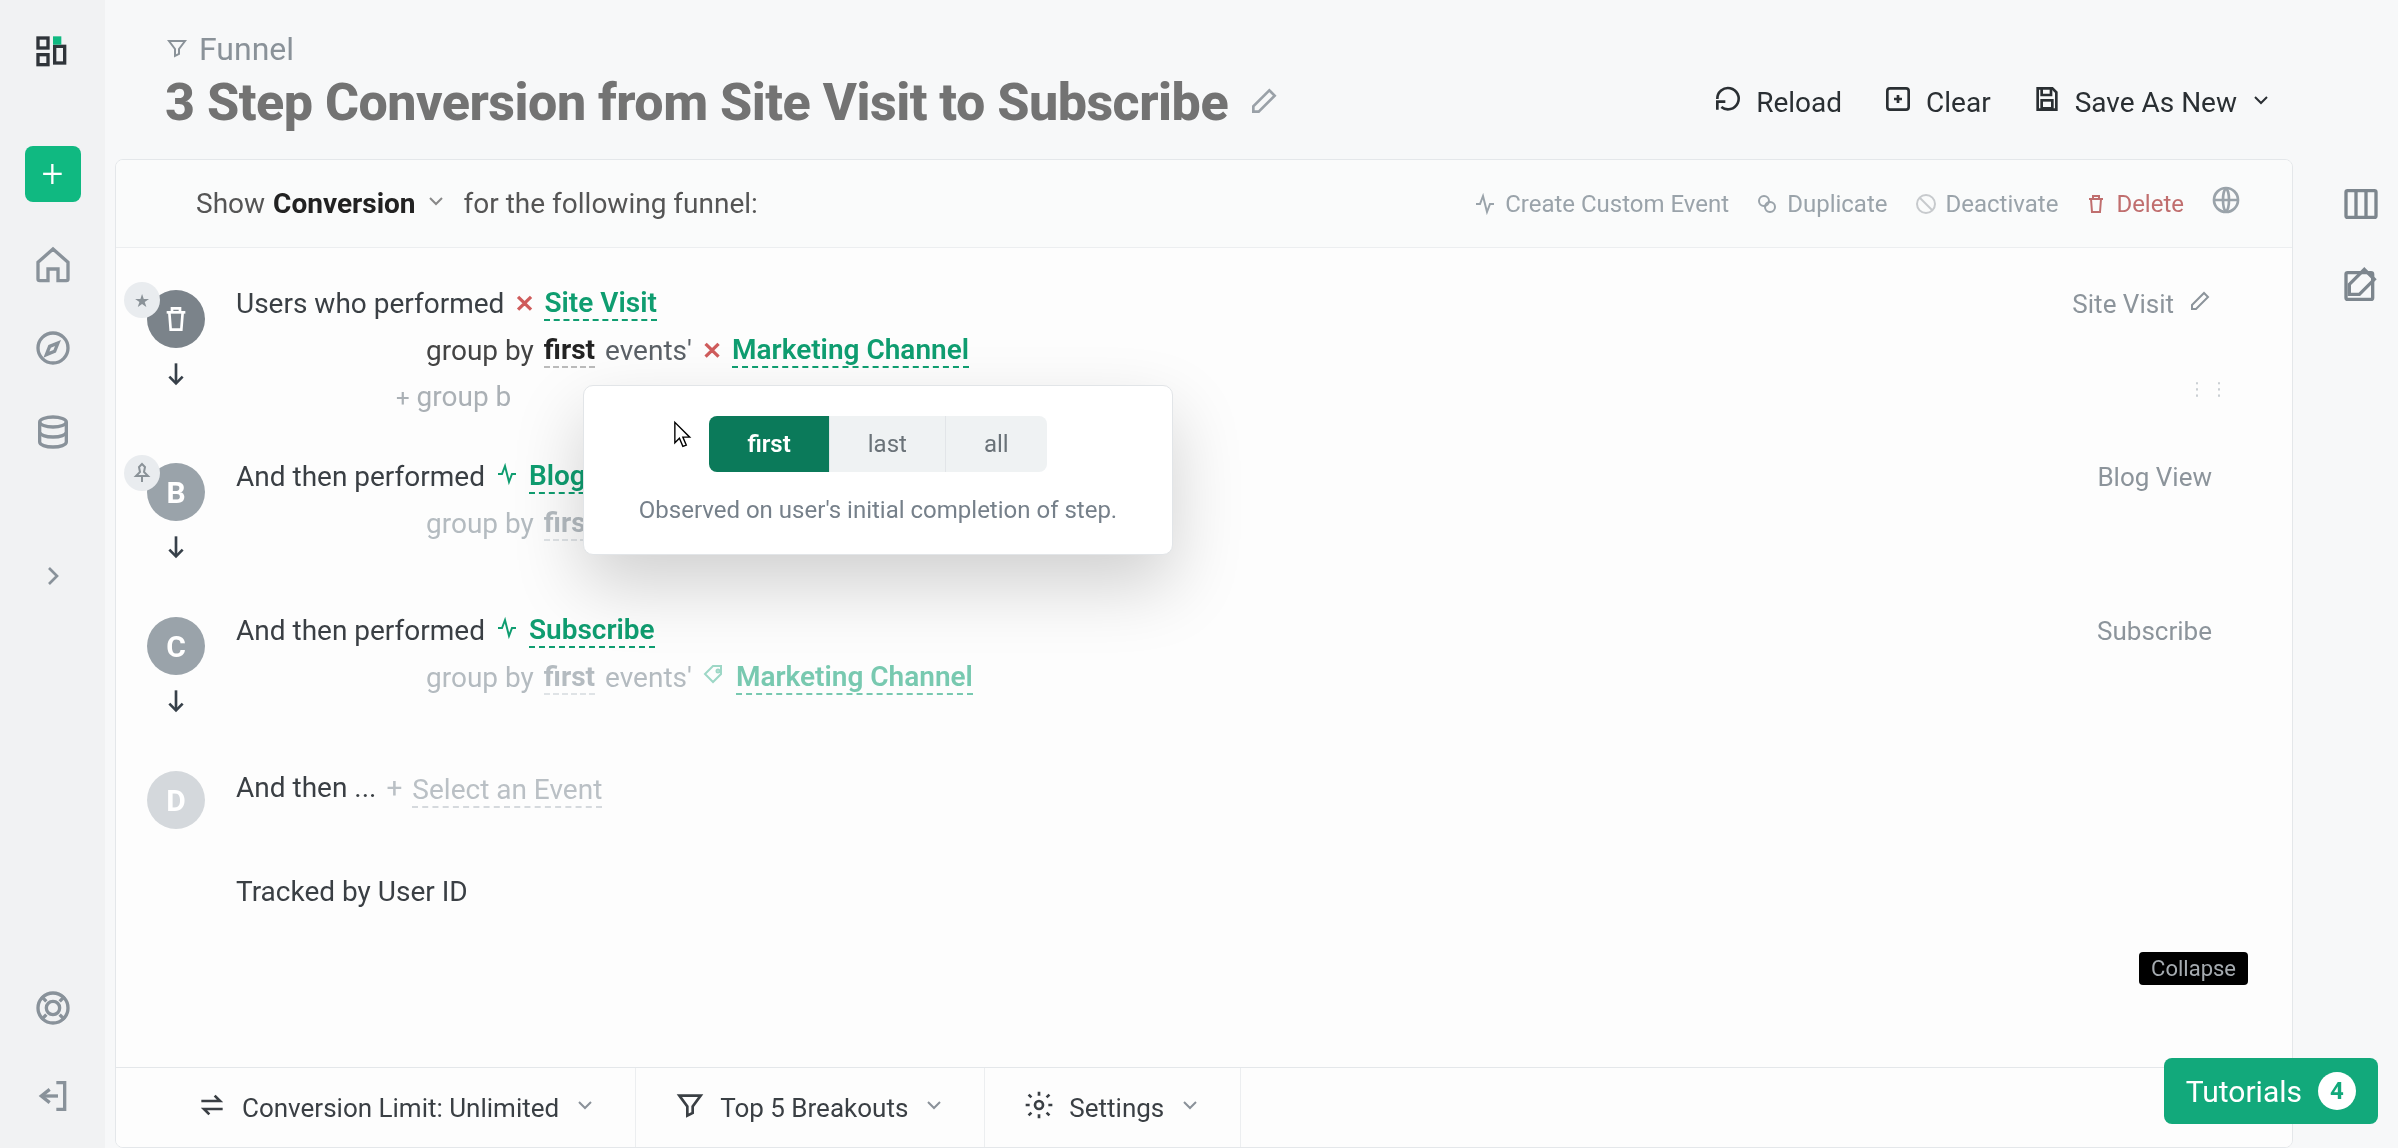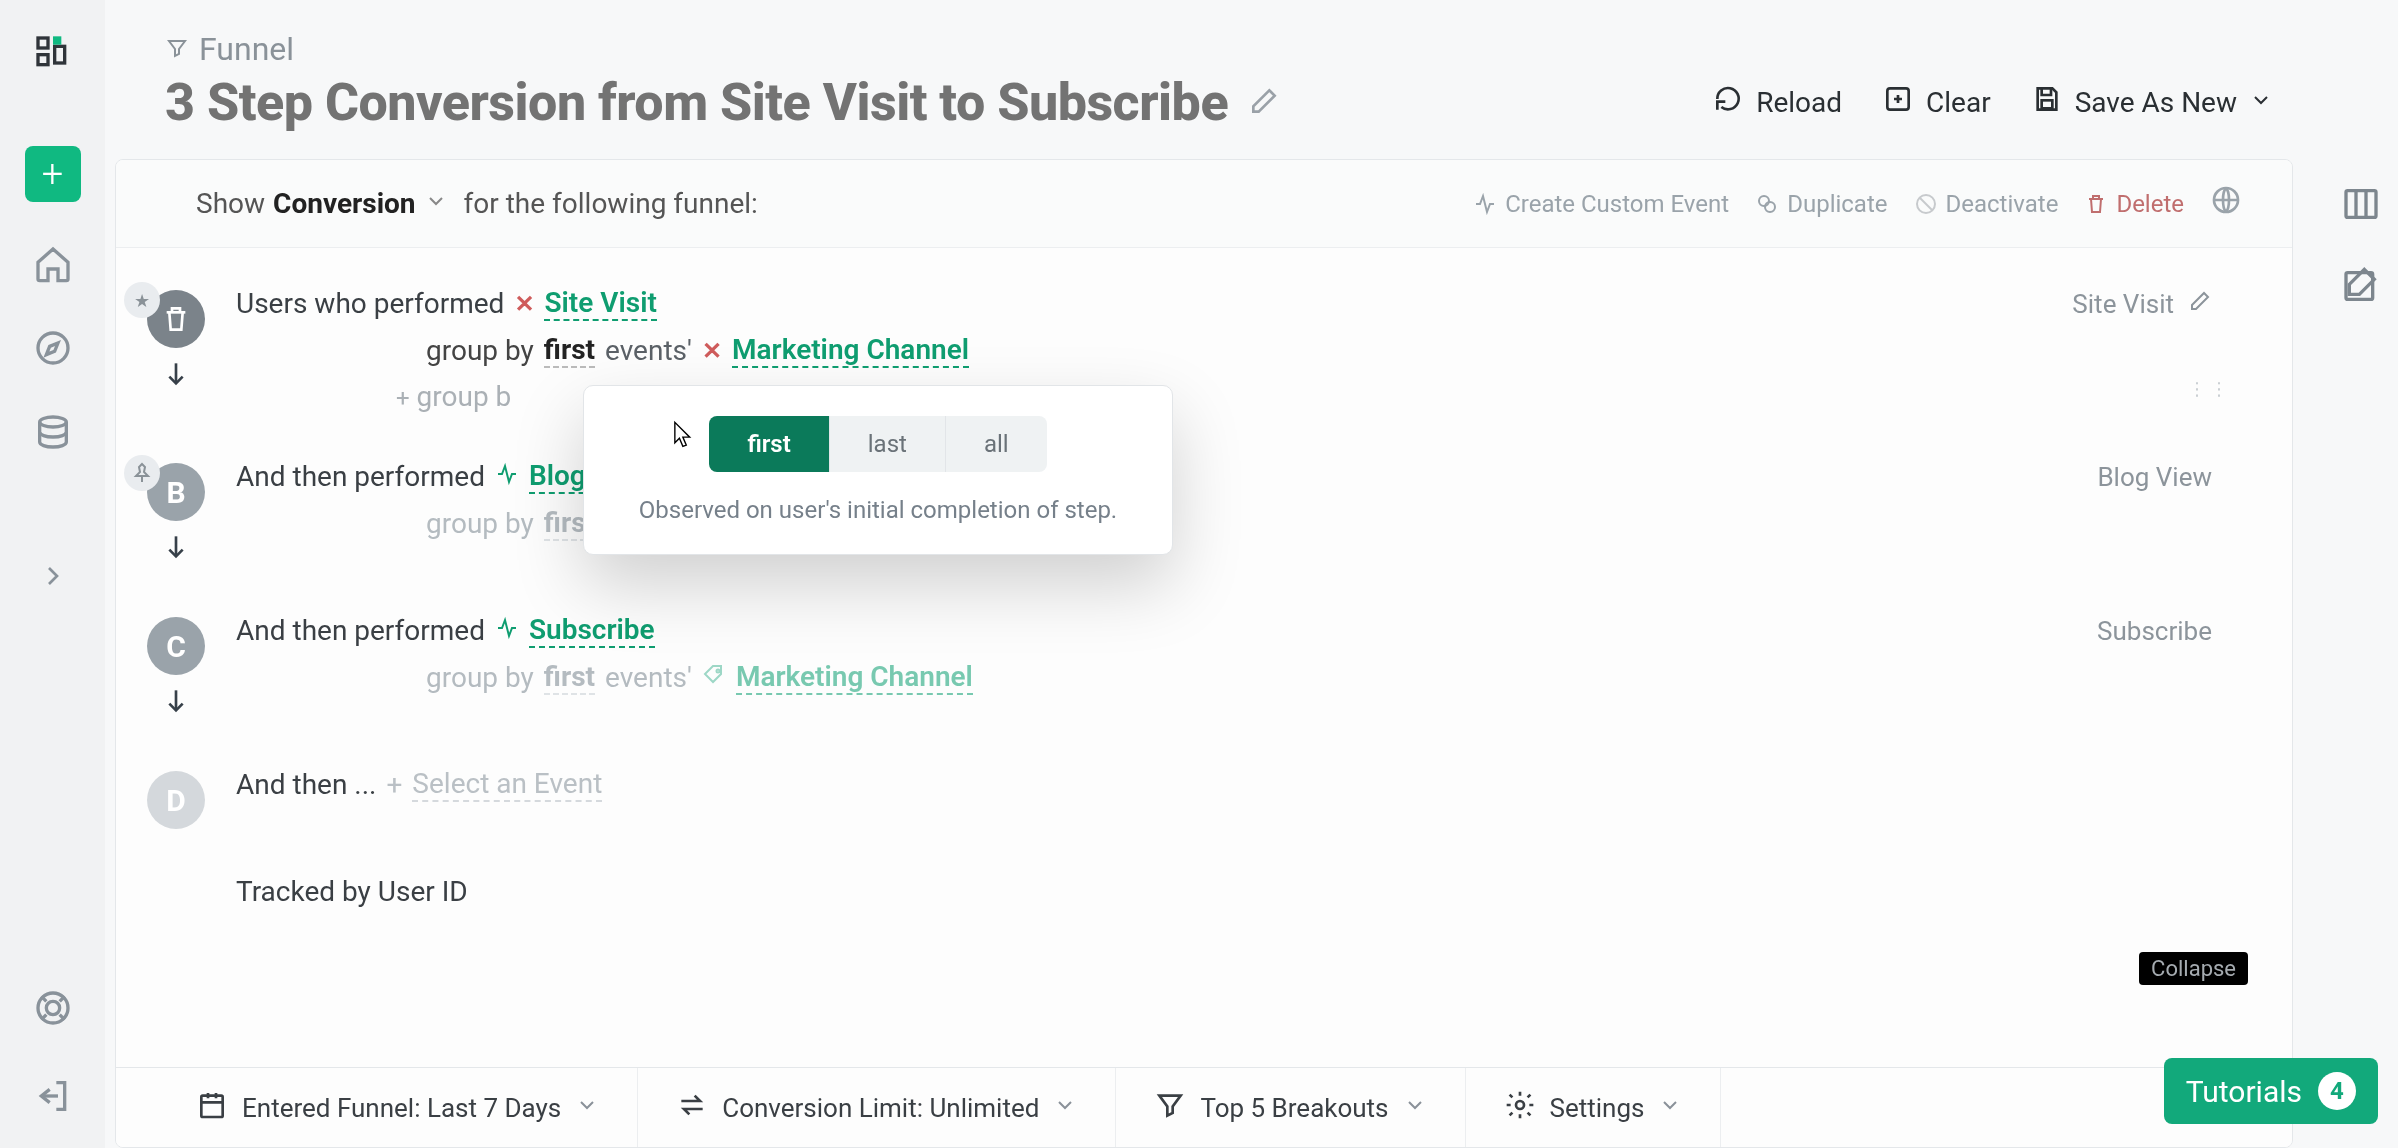--- a/index.html
+++ b/index.html
@@ -243,6 +243,7 @@
   .step.placeholder .select-event {
     color: #bac0c5;
     border-bottom: 2px dashed #d5d9dd;
+    margin-top: 6px;
   }
   .tracked-row {
     padding: 18px 0 28px 120px;

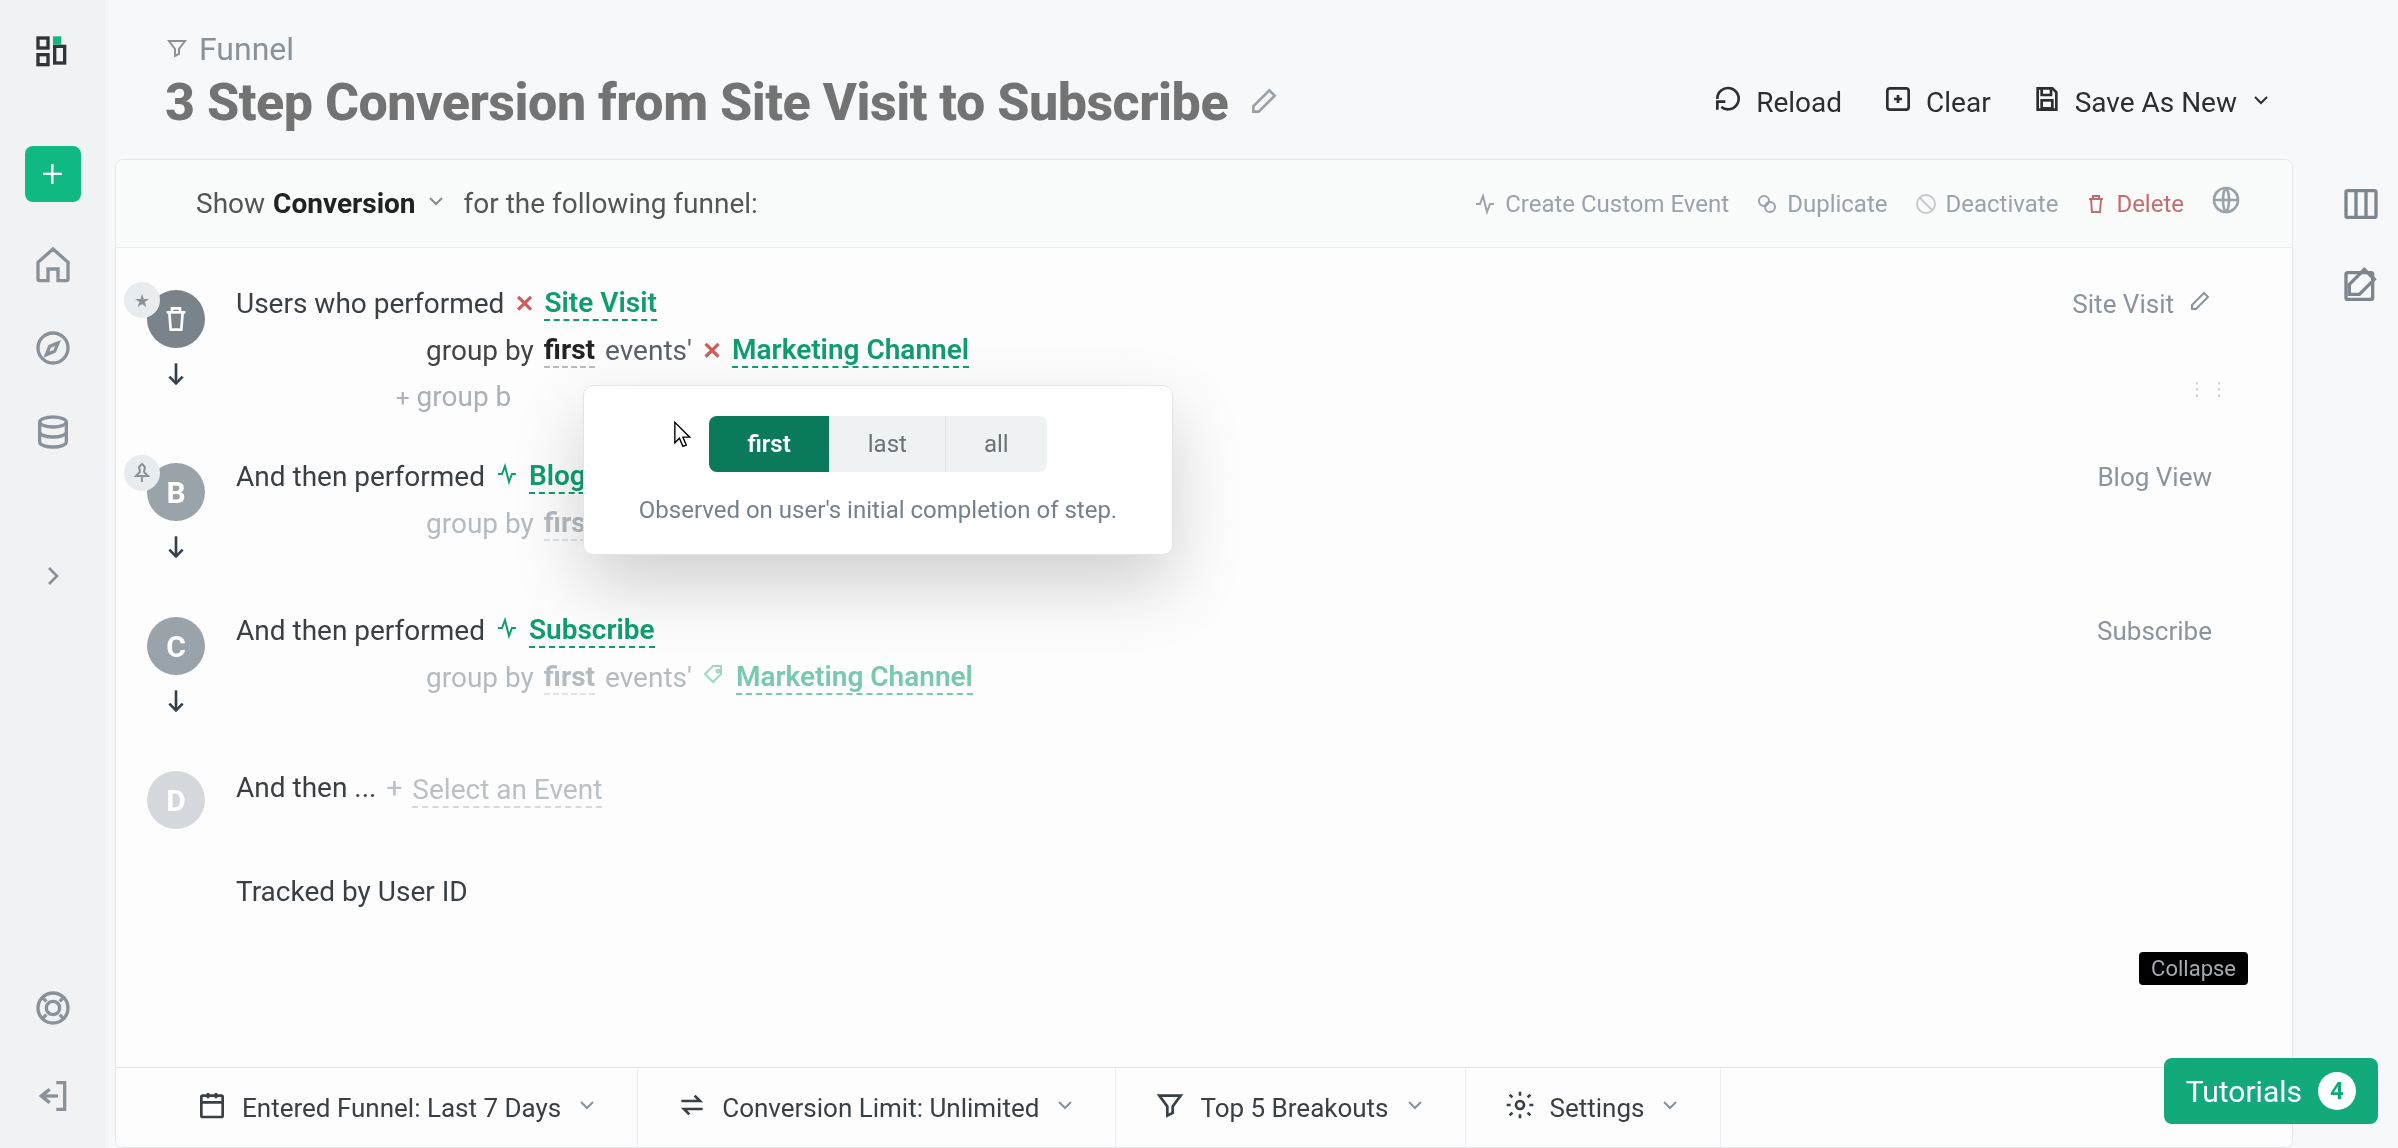--- a/index.html
+++ b/index.html
@@ -681,18 +681,6 @@
       <div class="b-item">
         <span>
           <svg class="icon" viewBox="0 0 24 24">
-              <rect x="4" y="5" width="16" height="16" rx="1"></rect>
-              <path d="M4 10h16M9 3v4M15 3v4"></path>
-            </svg>
-        </span>
-        <span>Entered Funnel: Last 7 Days</span>
-        <span class="chev"><svg class="icon-sm" viewBox="0 0 24 24">
-              <path d="M6 9l6 6 6-6"></path>
-            </svg></span>
-      </div>
-      <div class="b-item">
-        <span>
-          <svg class="icon" viewBox="0 0 24 24">
               <path d="M4 9h14l-4-4"></path>
               <path d="M20 15H6l4 4"></path>
             </svg>

